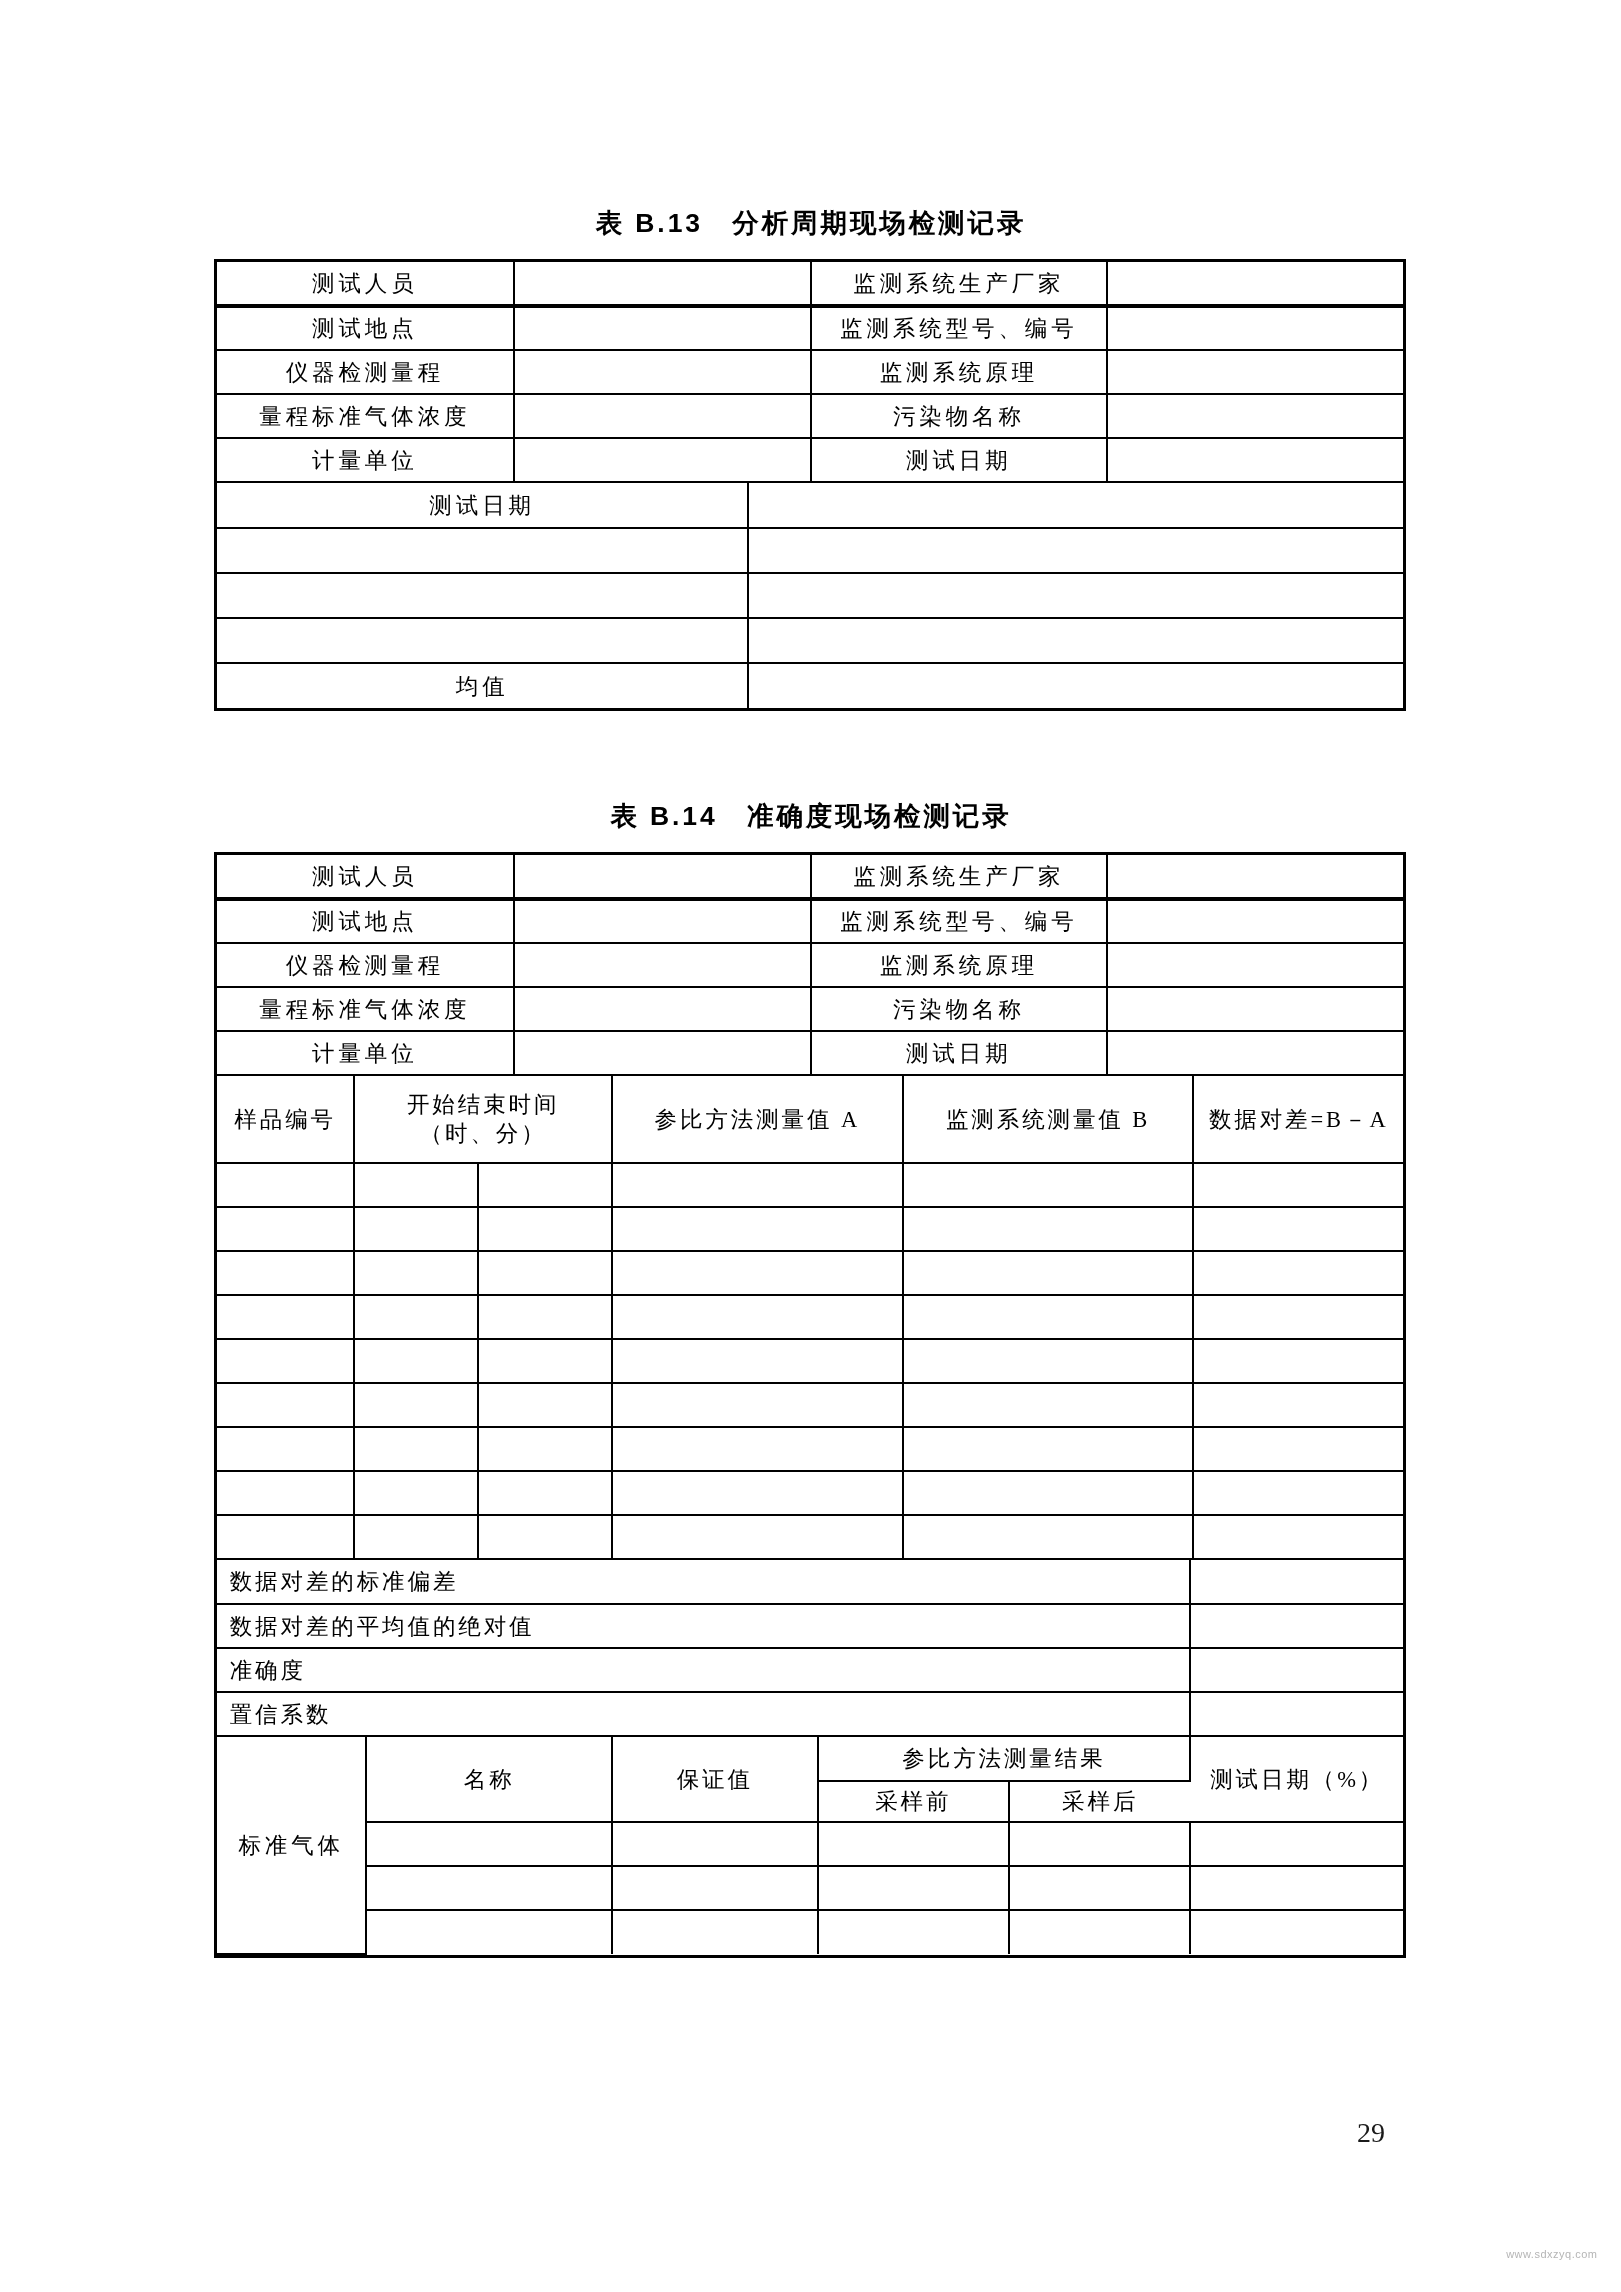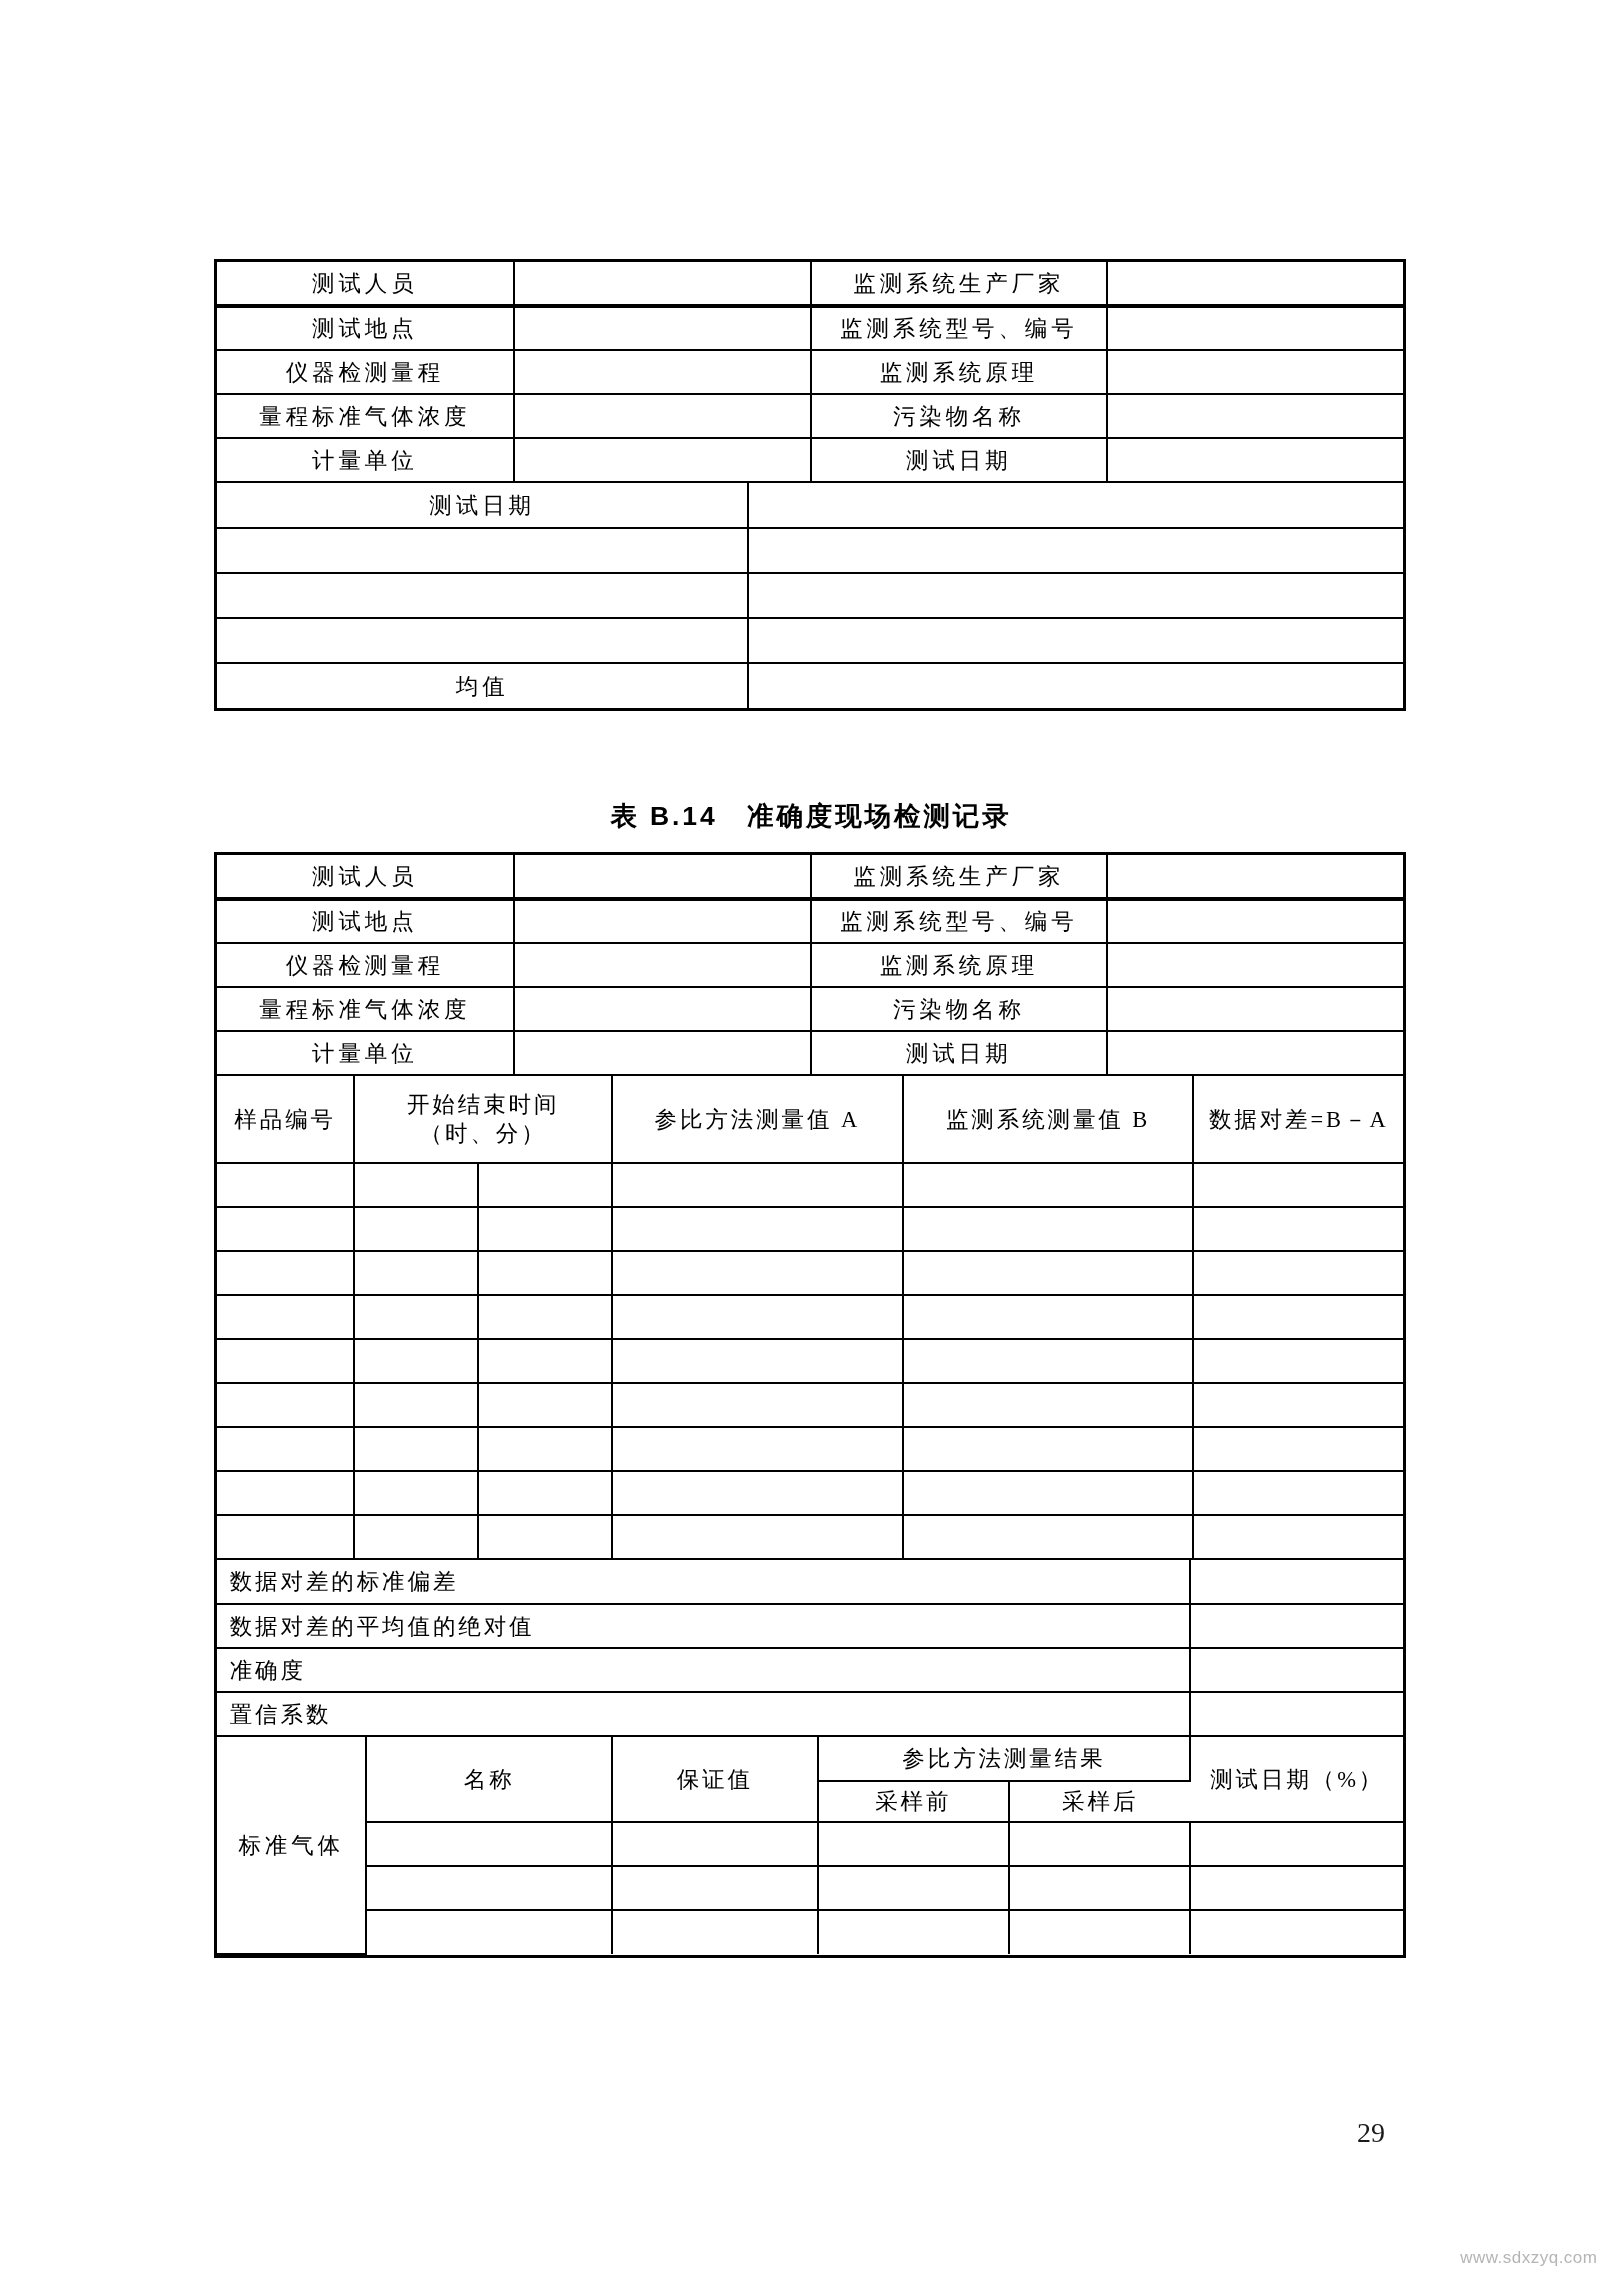--- a/index.html
+++ b/index.html
@@ -48,6 +48,7 @@
 
 <div class="page">
 
+  <div class="doc-title" style="top:205px">表 B.13　分析周期现场检测记录</div>
 
   <div class="tbl-wrap" style="top:259px">
 

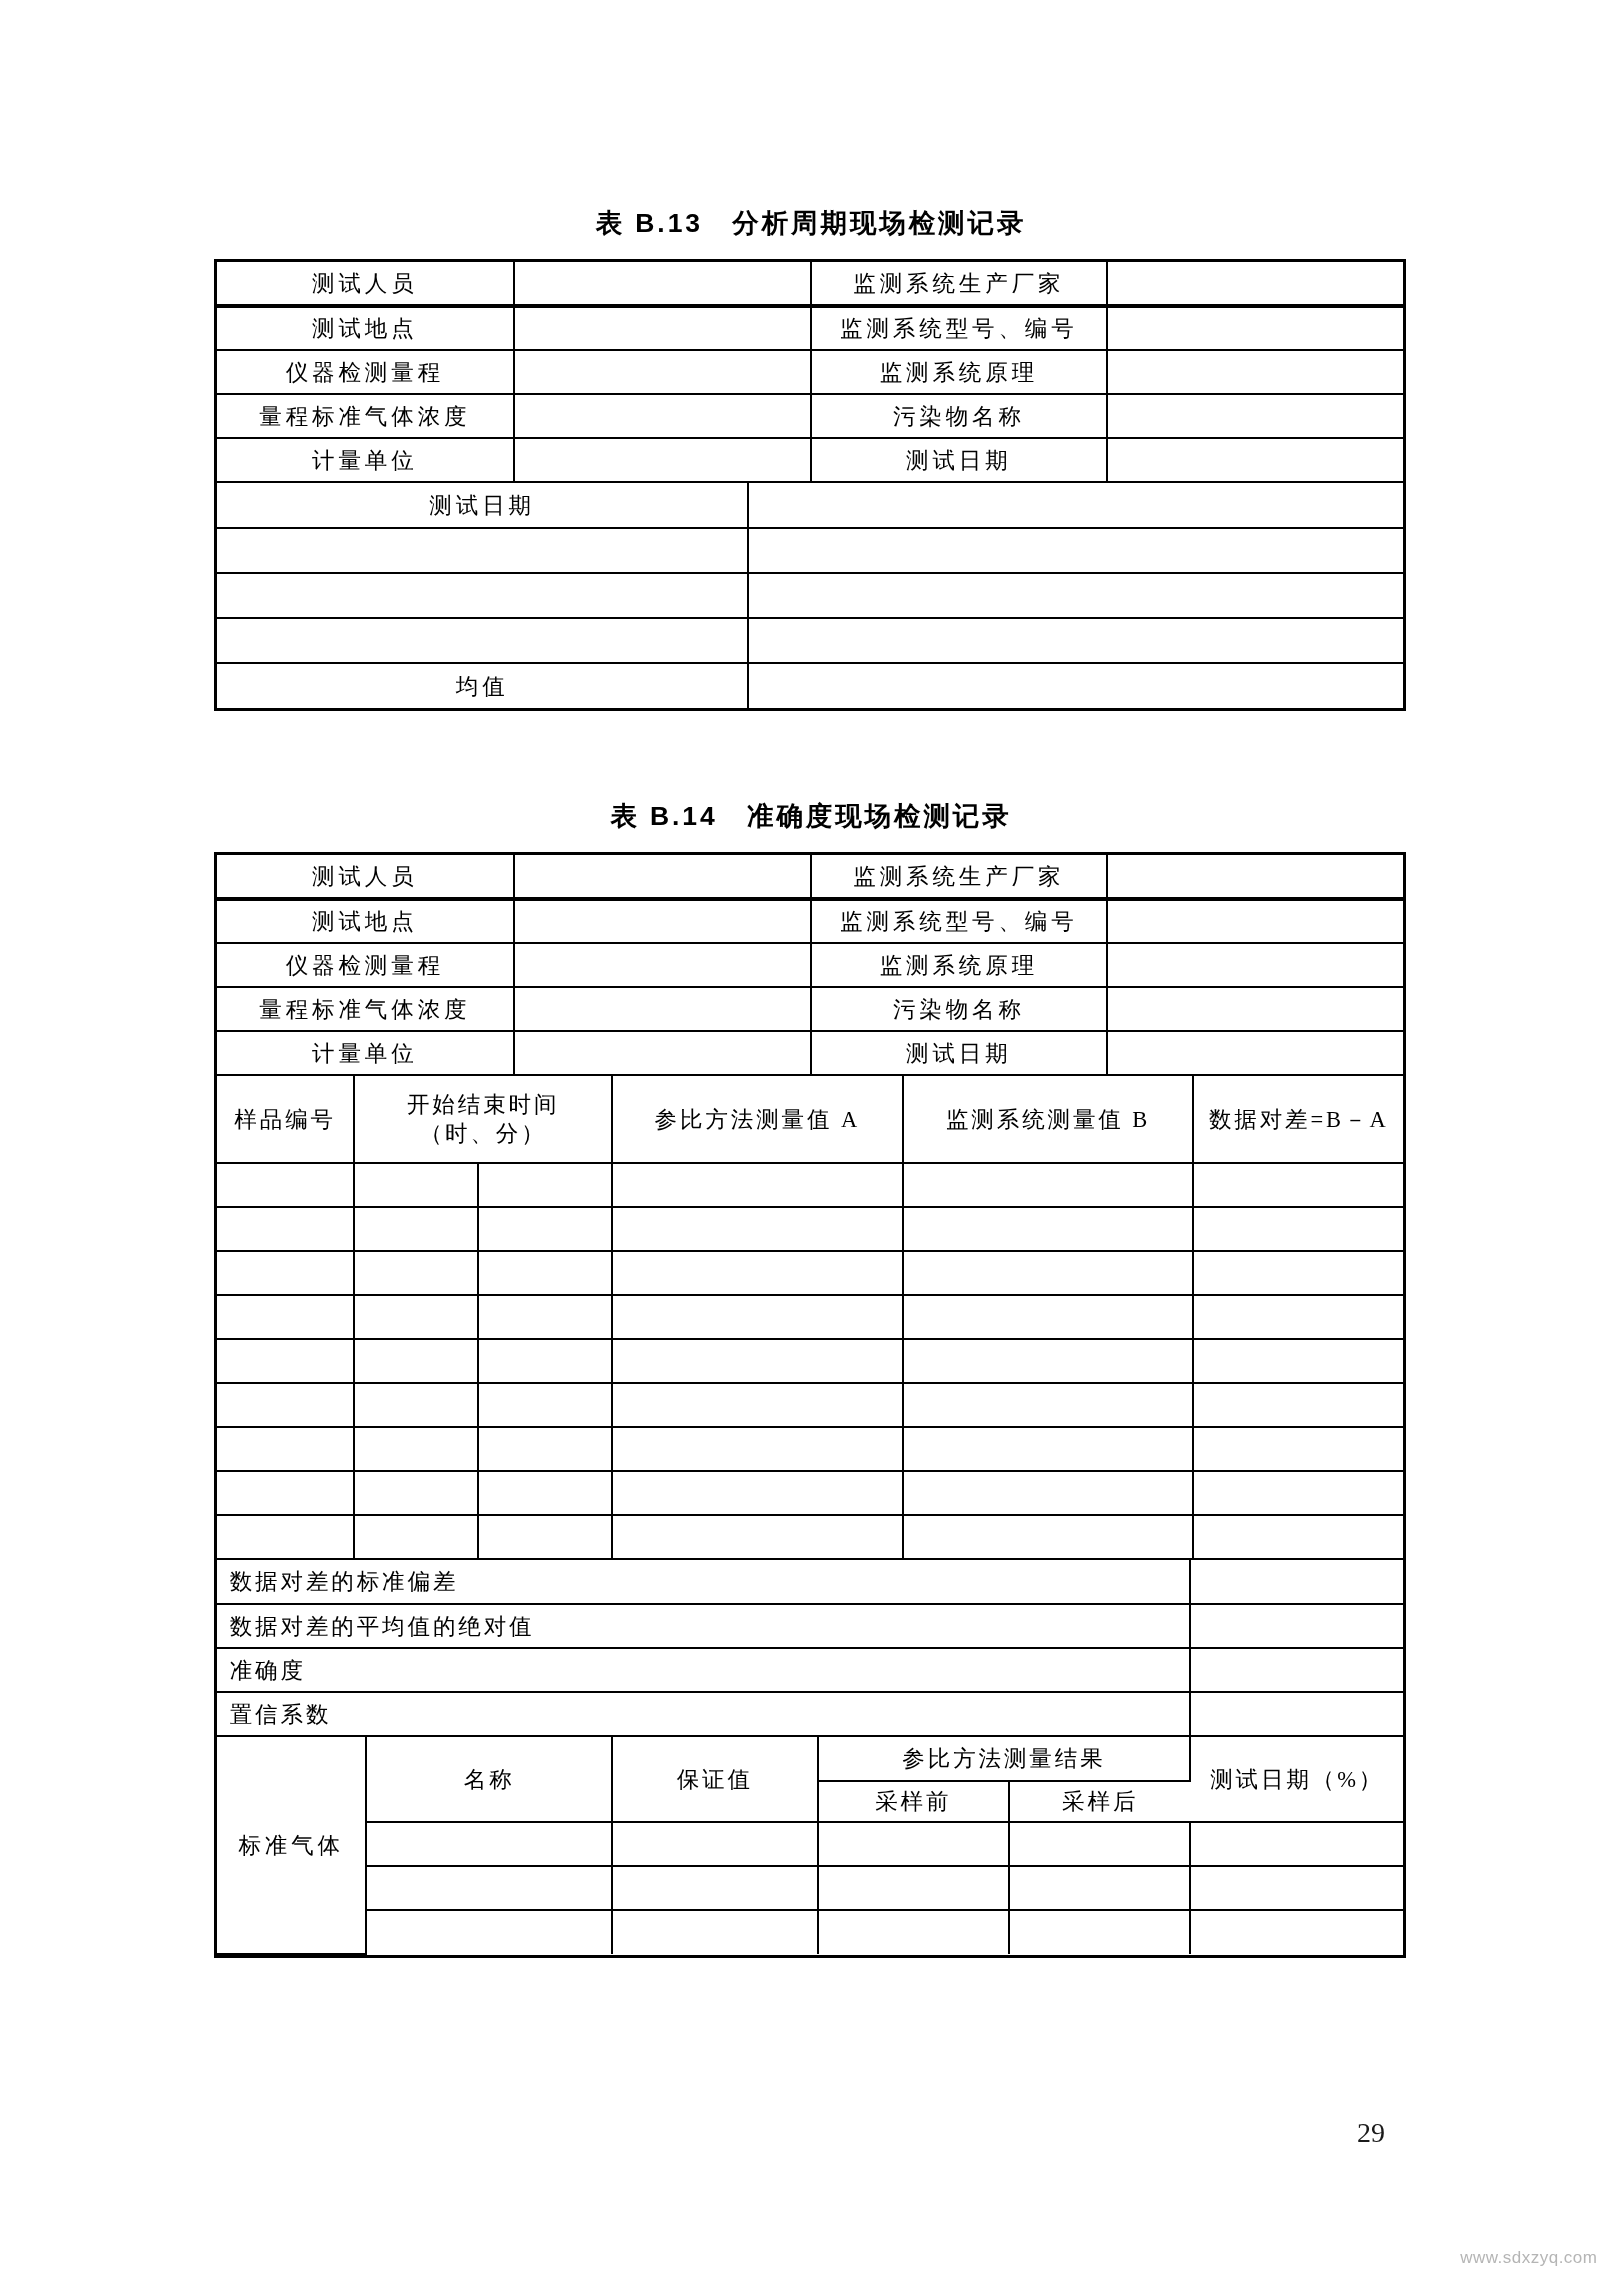--- a/index.html
+++ b/index.html
@@ -39,7 +39,7 @@
   }
   .watermark {
     position:absolute; right:23.5px; top:2248px;
-    font-family:"Liberation Sans", sans-serif; font-size:17px; color:#b5b5b5;
+    font-family:"Liberation Sans", sans-serif; font-size:11px; color:#b5b5b5;
     letter-spacing:0.5px;
   }
 </style>

